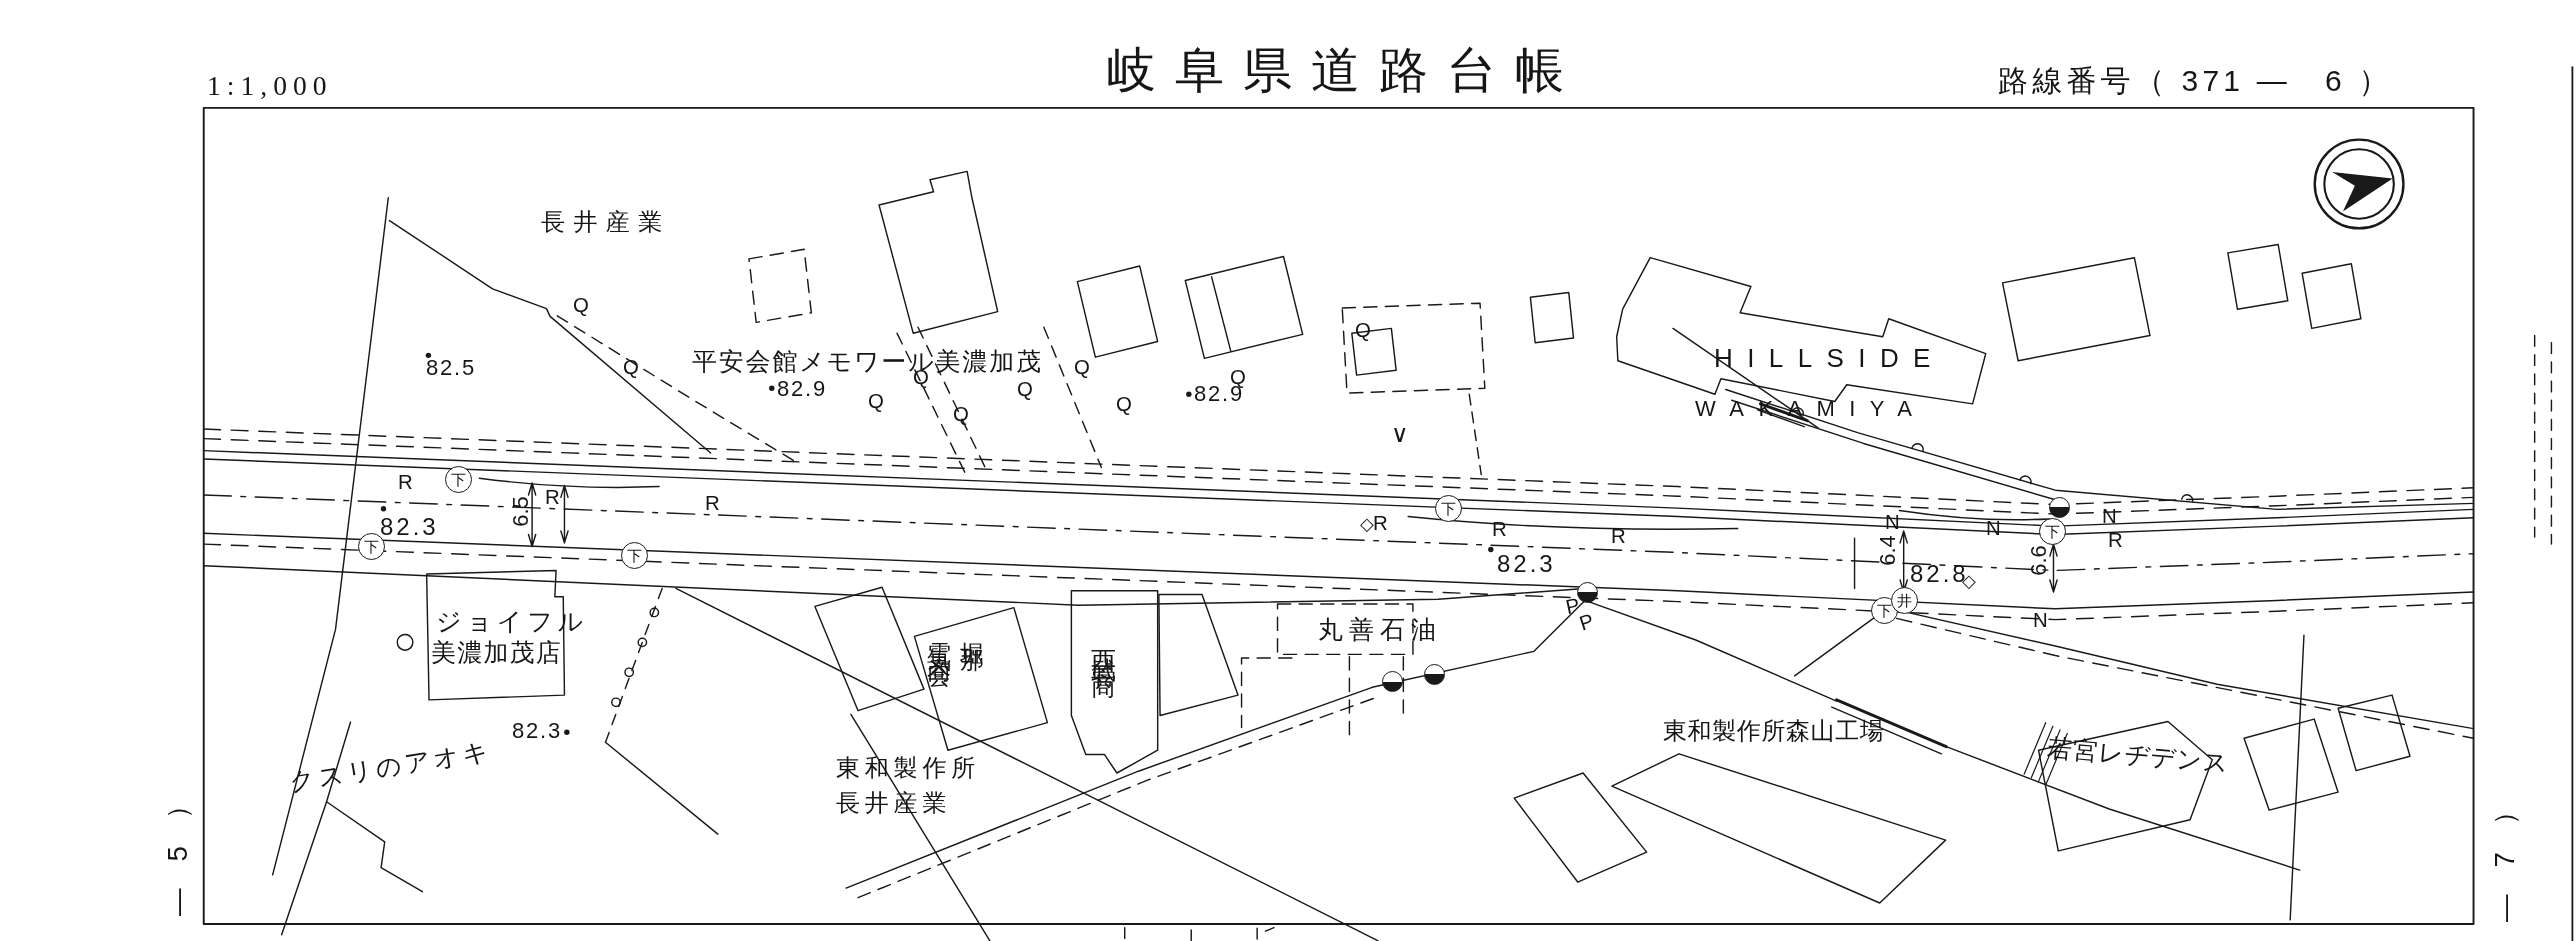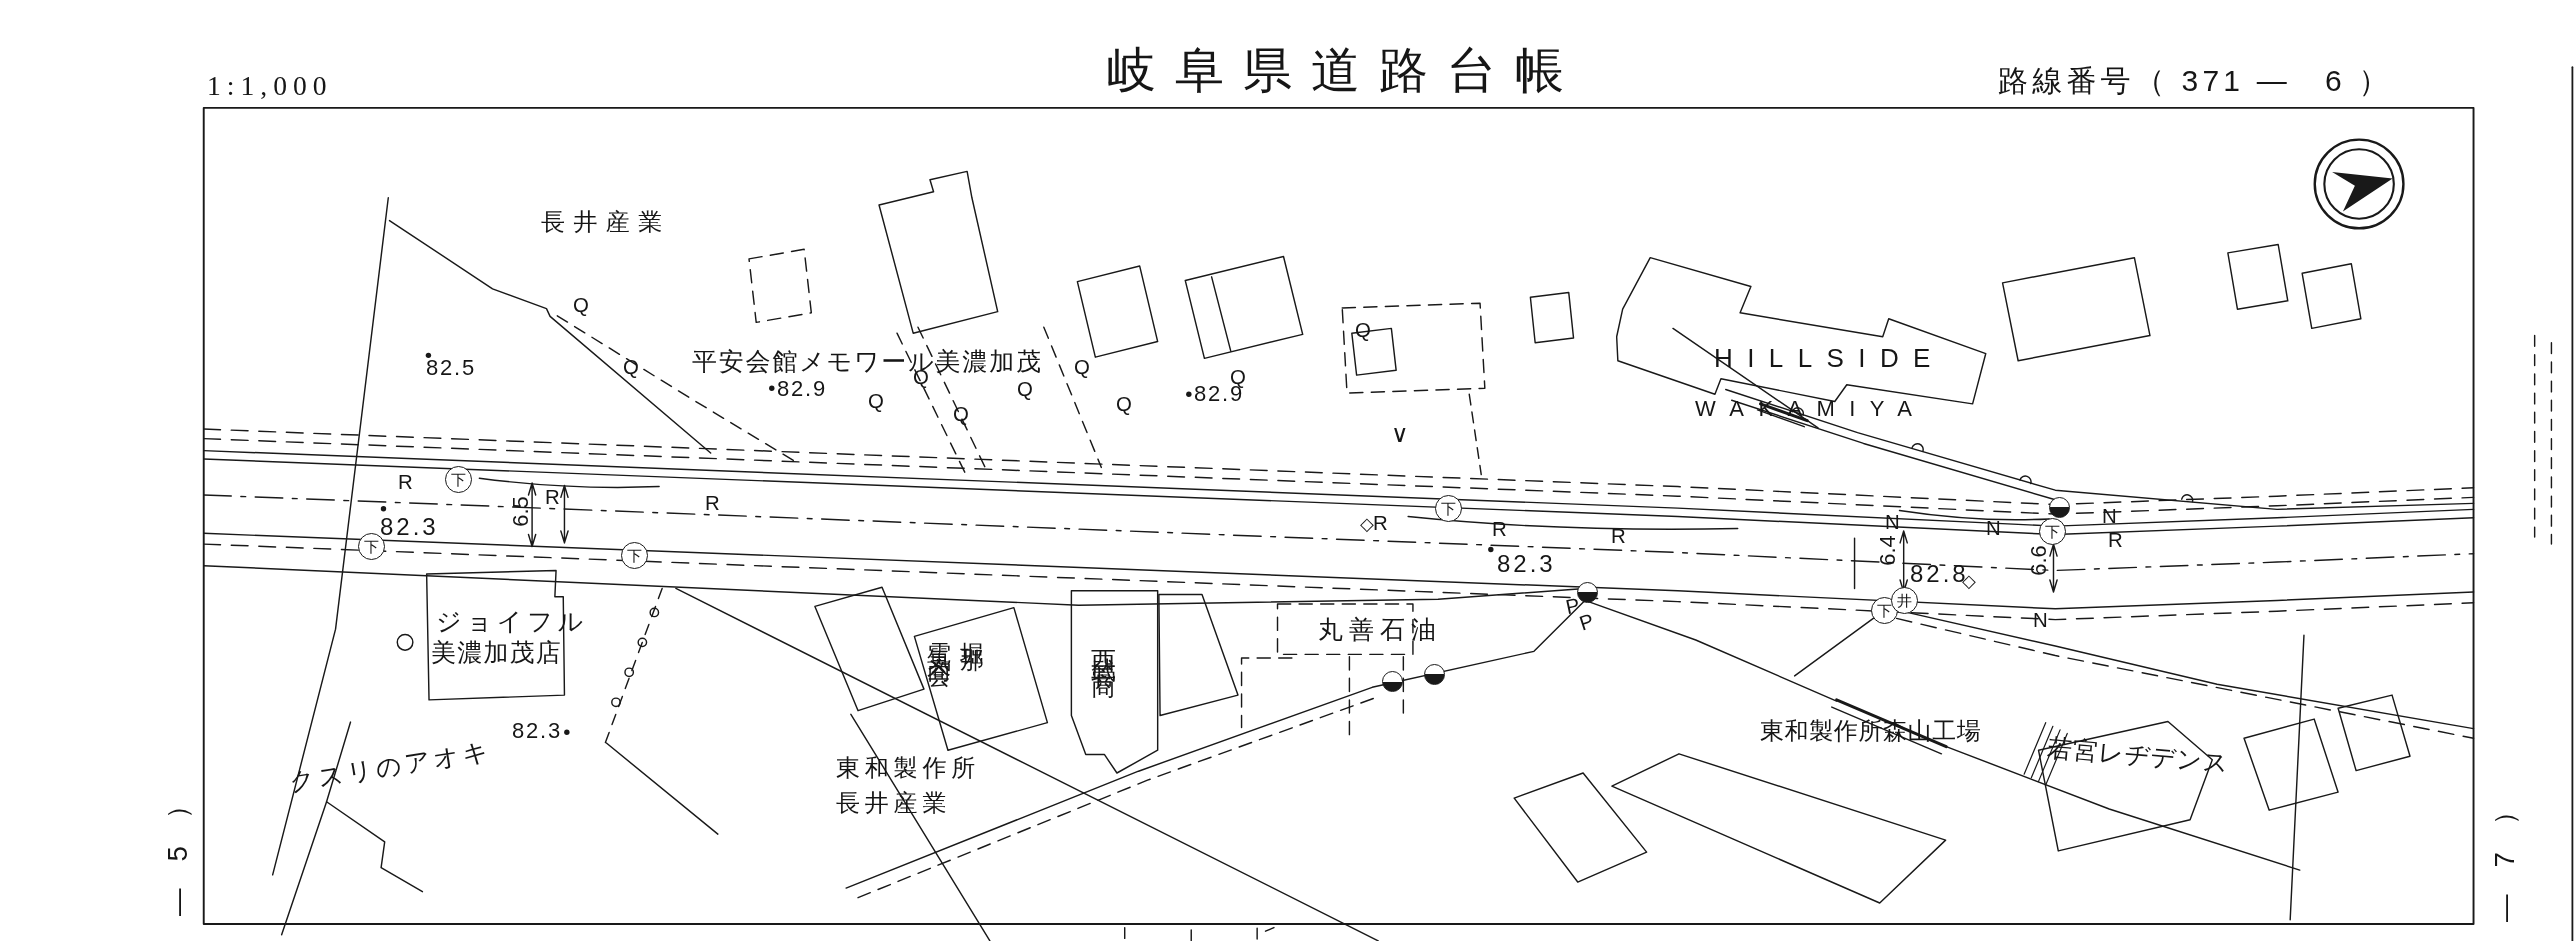--- a/index.html
+++ b/index.html
@@ -165,7 +165,7 @@
       <div class="ann" style="left: 1286px; top: 616px; font-size: 25px; letter-spacing: 6px; margin-left: 32px;">丸善石油</div>
       <div class="ann" style="left: 836px; top: 756px; font-size: 24px; letter-spacing: 4.8px;">東和製作所</div>
       <div class="ann" style="left: 836px; top: 791px; font-size: 24px; letter-spacing: 4.8px;">長井産業</div>
-      <div class="ann" style="left: 1760px; top: 719px; font-size: 24px; letter-spacing: 0.6px;">東和製作所森山工場</div>
+      <div class="ann" style="left: 1663px; top: 719px; font-size: 24px; letter-spacing: 0.6px;">東和製作所森山工場</div>
       <div class="ann" style="left: 2047px; top: 742px; font-size: 25px; letter-spacing: 0.6px; transform: rotate(5deg);">若宮レヂデンス</div>
       <div class="ann" style="left: 398px; top: 472px; font-size: 20.4px;">R</div>
       <div class="ann" style="left: 545px; top: 487px; font-size: 20.4px;">R</div>

